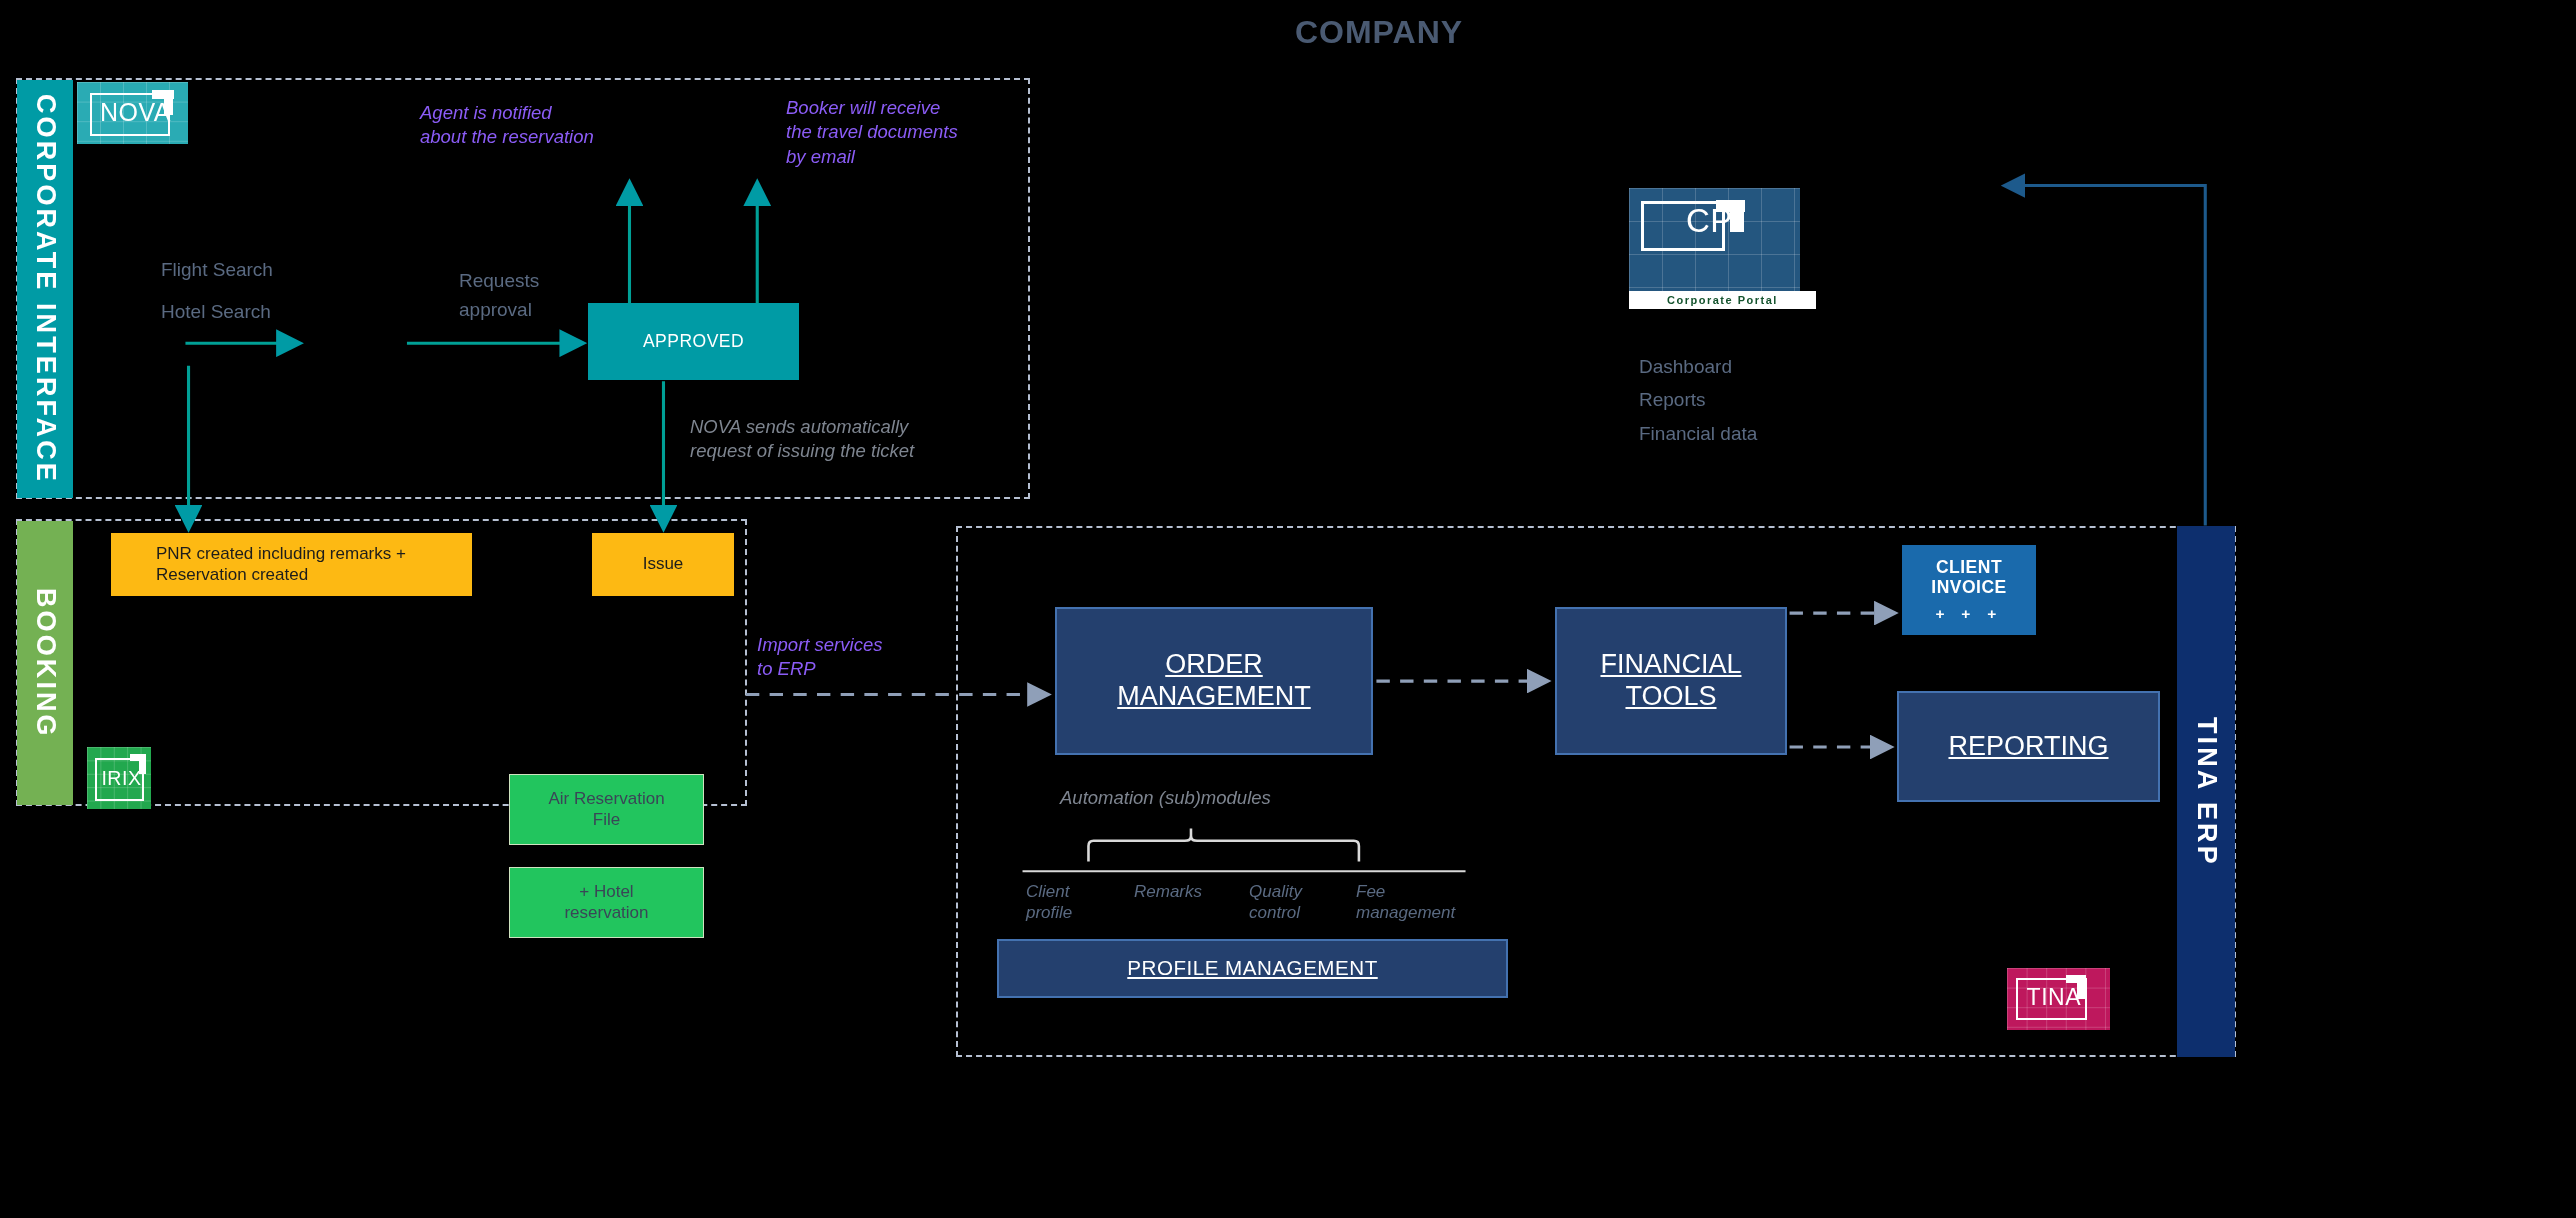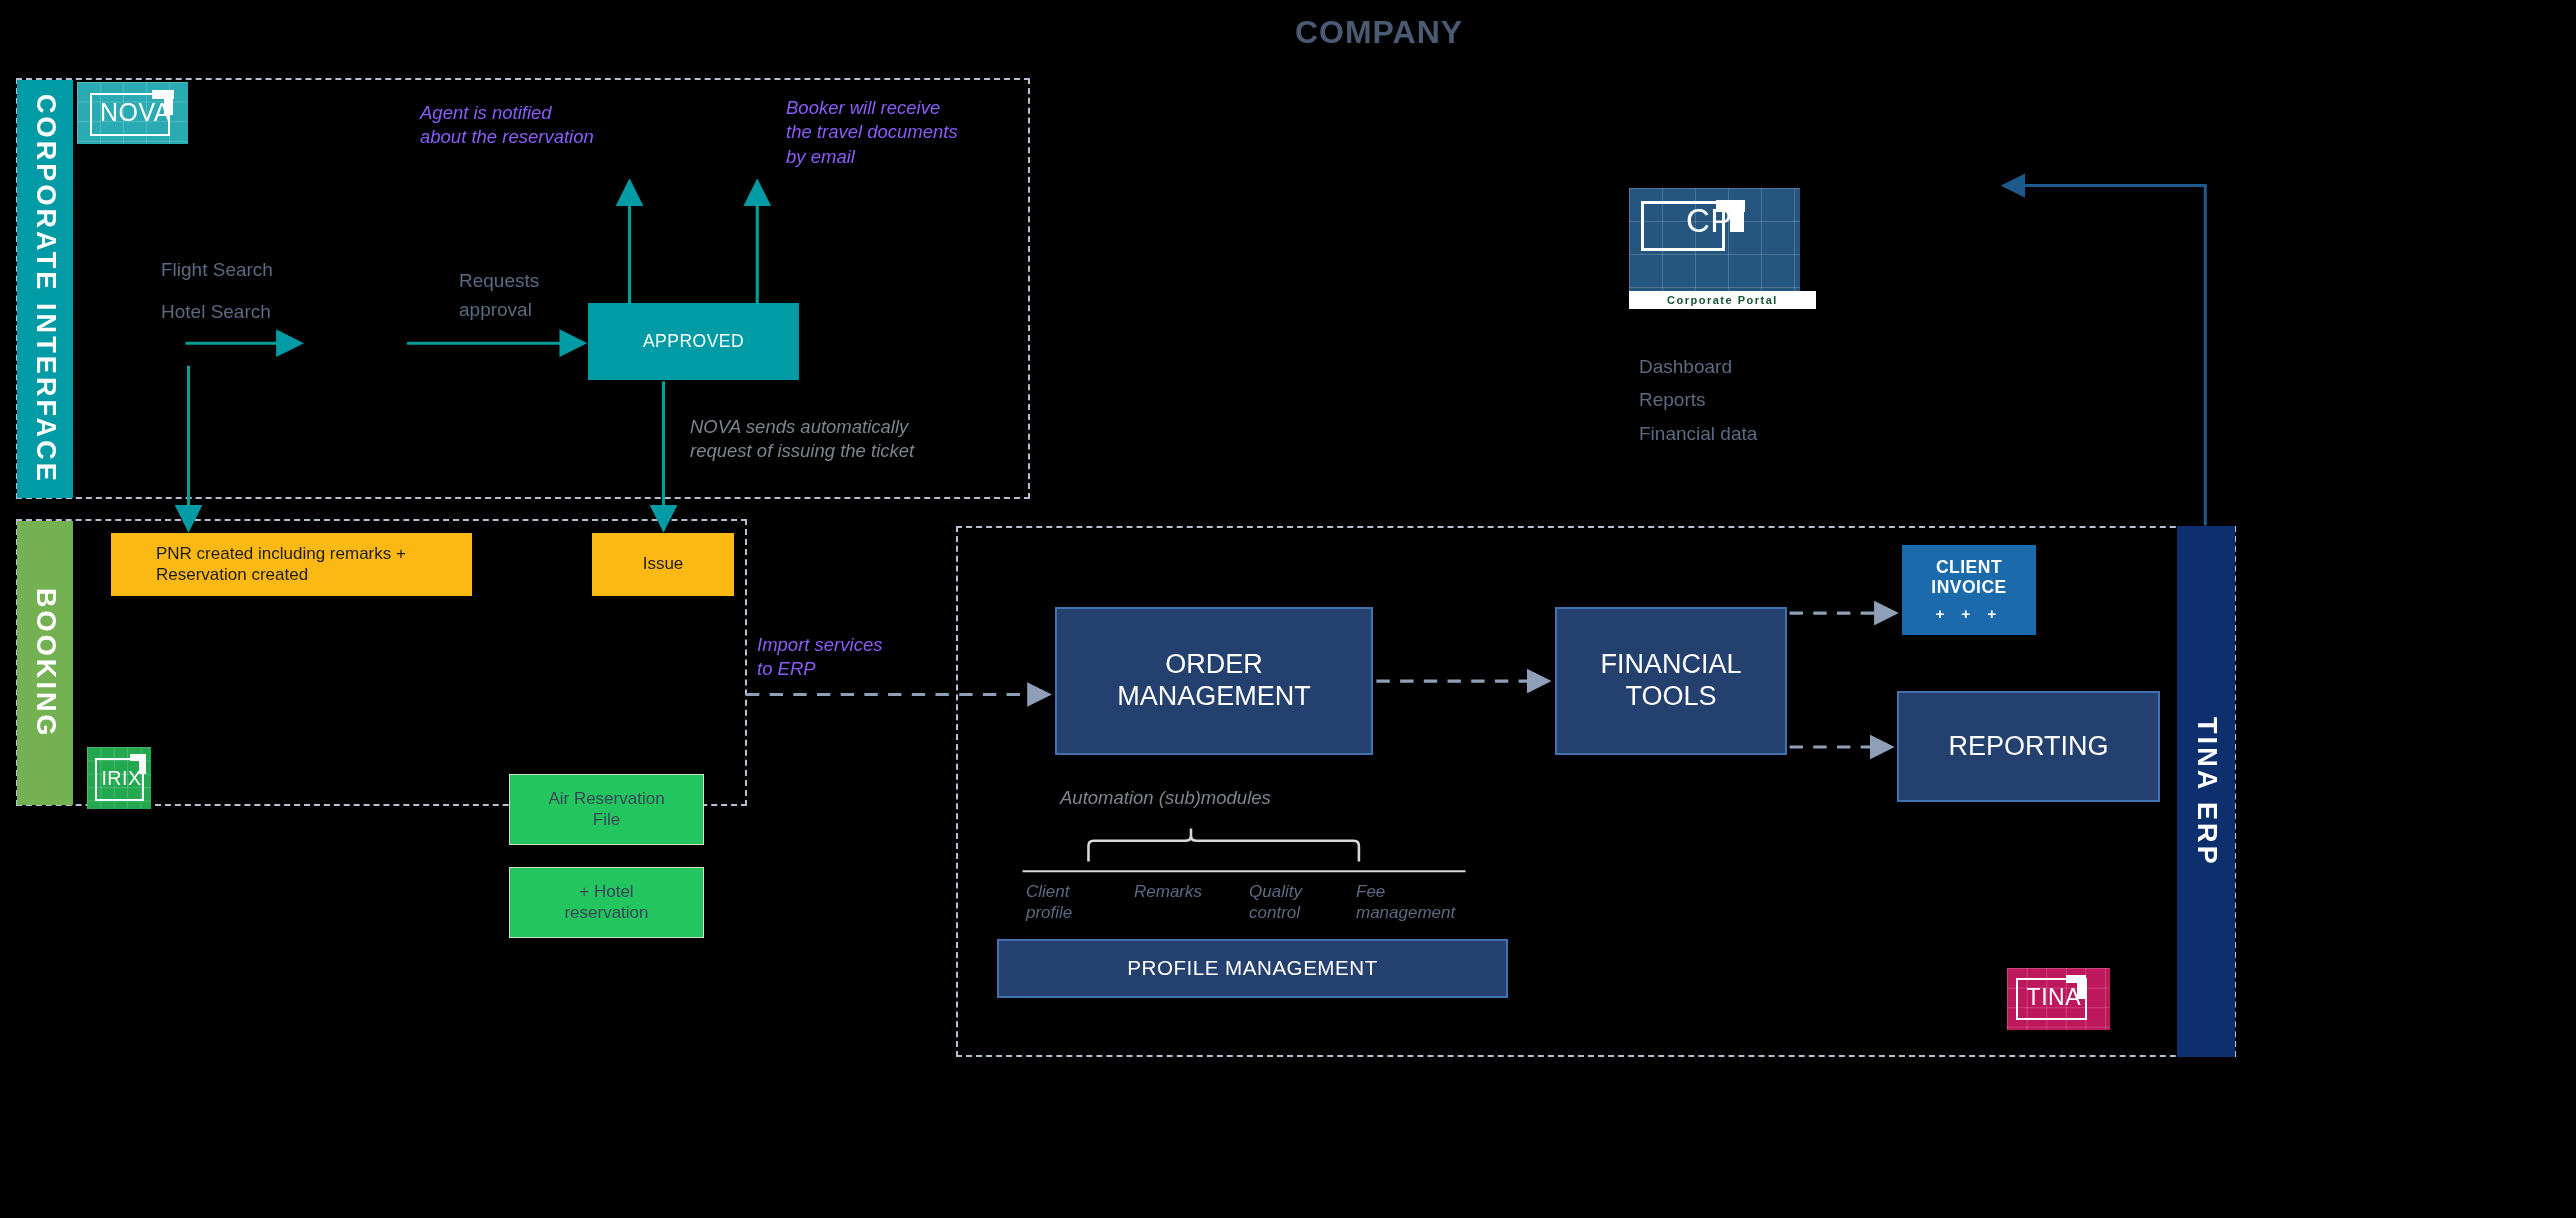--- a/index.html
+++ b/index.html
@@ -41,7 +41,7 @@
   .amber-box{background:#fdb913;color:#1d1d1b;font-size:17px;}
   .amber-box.left{justify-content:flex-start;text-align:left;padding-left:11.3px;}
   .green-box{background:#22c55e;border:1.5px solid #cfe3c0;color:#3a4657;font-size:17px;}
-  .navy-box{background:#24406e;border:2.1px solid #4472b0;color:#fff;}
+  .navy-box{background:#24406e;border:2.1px solid #4472b0;color:#fff;text-decoration:underline;}
   .navy-box.big{font-size:27px;}
   .navy-box.pm{font-size:20.6px;letter-spacing:0.5px;}
   .lightblue-box{background:#1a6aac;color:#fff;font-size:17.5px;font-weight:700;

